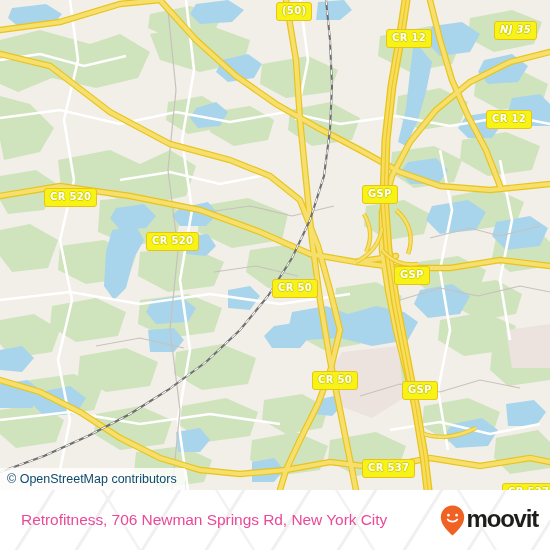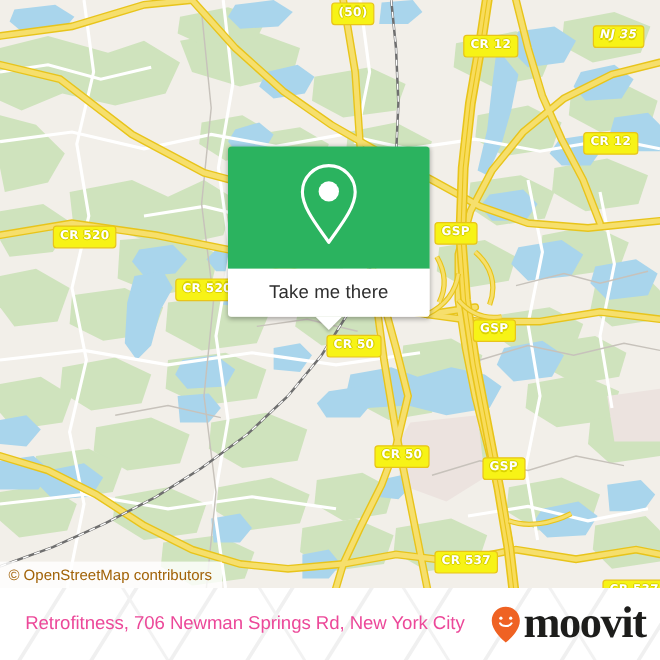--- a/index.html
+++ b/index.html
@@ -376,20 +376,6 @@
     <div class="shield" style="left:362px;top:459px;">CR 537</div>
     <div class="shield" style="left:502px;top:483px;">CR 537</div>
 
-    <div id="popup-card">
-      <div id="popup-header">
-        <span>
-          <svg width="56" height="74" viewBox="0 0 56 74" aria-hidden="true">
-            <path d="M28 4 C15.8 4 6 13.8 6 26 C6 40 20 56 28 68 C36 56 50 40 50 26 C50 13.8 40.2 4 28 4 Z" fill="none" stroke="#ffffff" stroke-width="2.6" stroke-linejoin="round"></path>
-            <circle cx="28" cy="25.5" r="8.5" fill="#ffffff"></circle>
-          </svg>
-        </span>
-      </div>
-      <div id="popup-footer">
-        <span id="popup-label">Take me there</span>
-        <div id="popup-tail"></div>
-      </div>
-    </div>
 
     <div id="attribution">© OpenStreetMap contributors</div>
   </div>

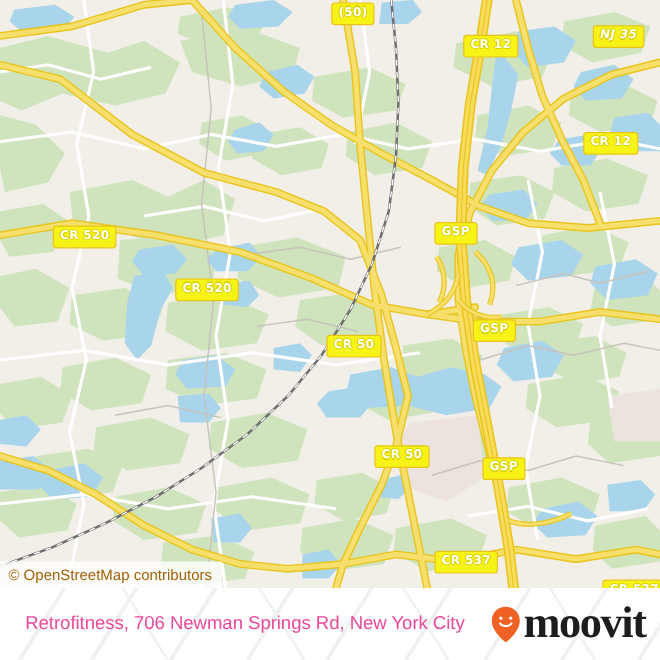--- a/index.html
+++ b/index.html
@@ -110,7 +110,7 @@
     left: 0;
     bottom: 0;
     background: rgba(255,255,255,0.80);
-    color: #a16207;
+    color: #0c4a6e;
     font-size: 12.5px;
     font-family: "Liberation Sans", sans-serif;
     padding: 4px 8px 4px 7px;

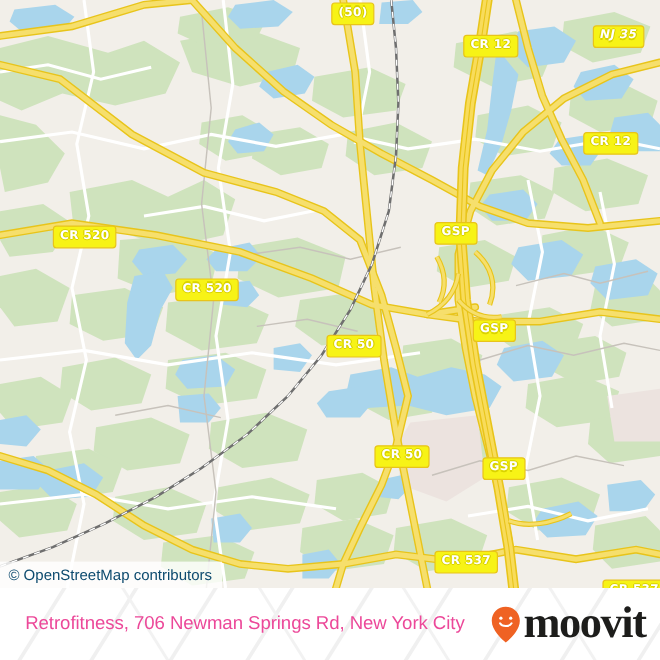--- a/index.html
+++ b/index.html
@@ -166,8 +166,8 @@
   }
   #brand-word {
     color: #1d1d1b;
-    font-family: Liberation Serif, serif;
-    font-size: 37px;
+    font-family: Liberation Sans, sans-serif;
+    font-size: 24px;
     font-weight: bold;
     letter-spacing: -1.2px;
     line-height: 1;

